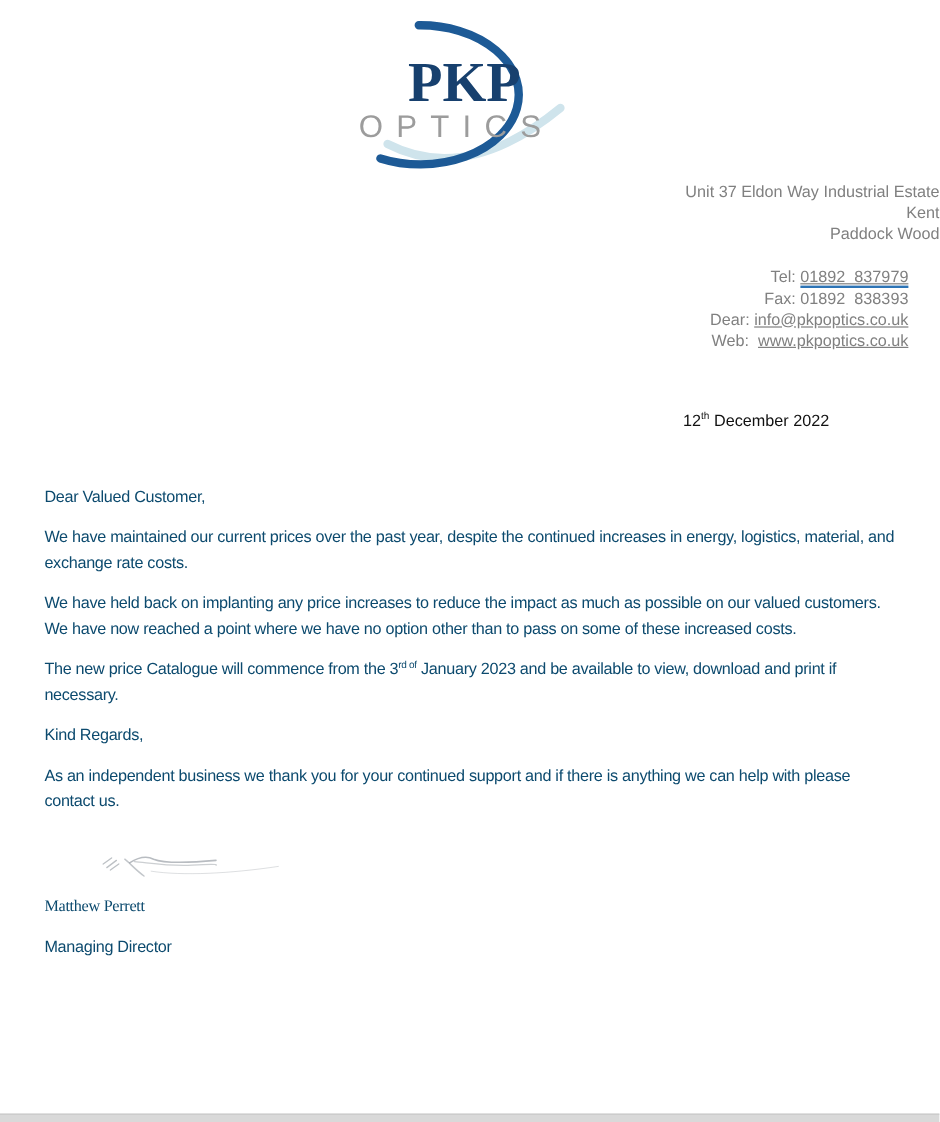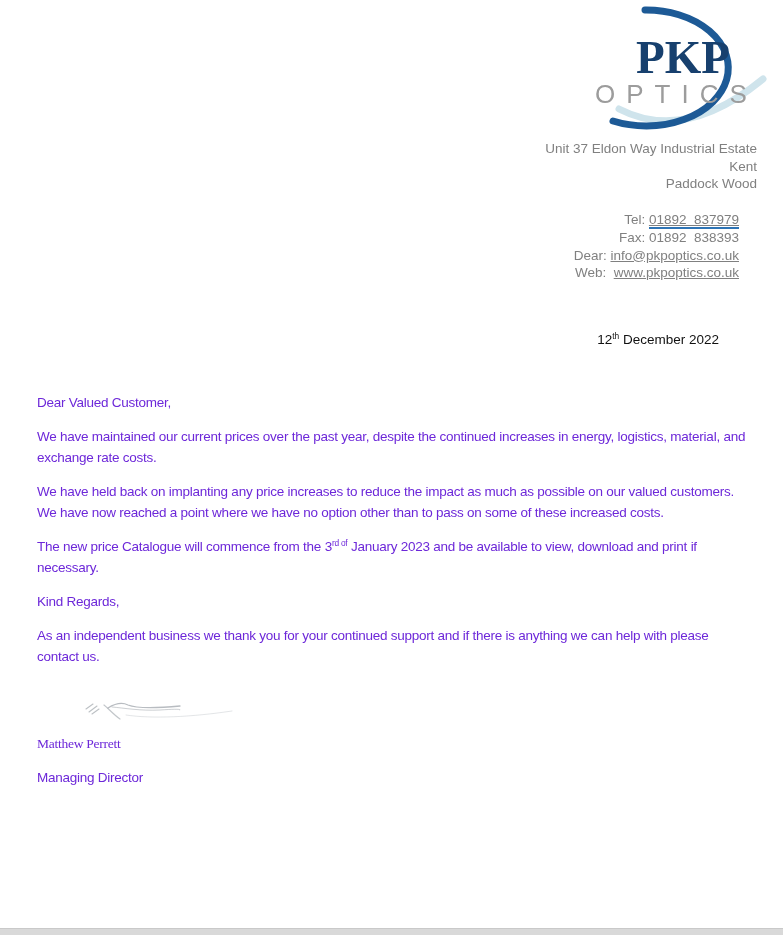--- a/index.html
+++ b/index.html
@@ -18,8 +18,8 @@
   
   .logo-row {
     display: flex;
-    justify-content: flex-end;
-    padding: 3px 10px 0 0;
+    justify-content: center;
+    padding: 14px 10px 0 0;
     height: 132px;
   }
   .logo-svg { width: 180px; height: 132px; }

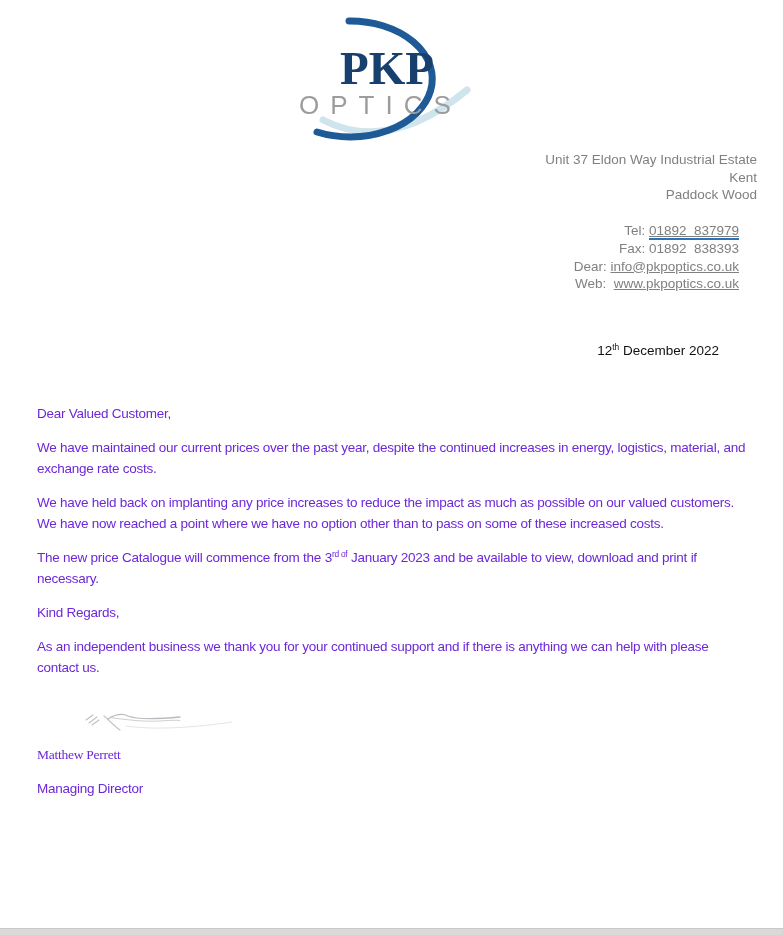--- a/index.html
+++ b/index.html
@@ -40,7 +40,6 @@
   .address {
     margin-top: 5px;
     text-align: right;
-    padding-right: 26px;
     color: #808080;
     font-size: 13.5px;
     line-height: 17.7px;

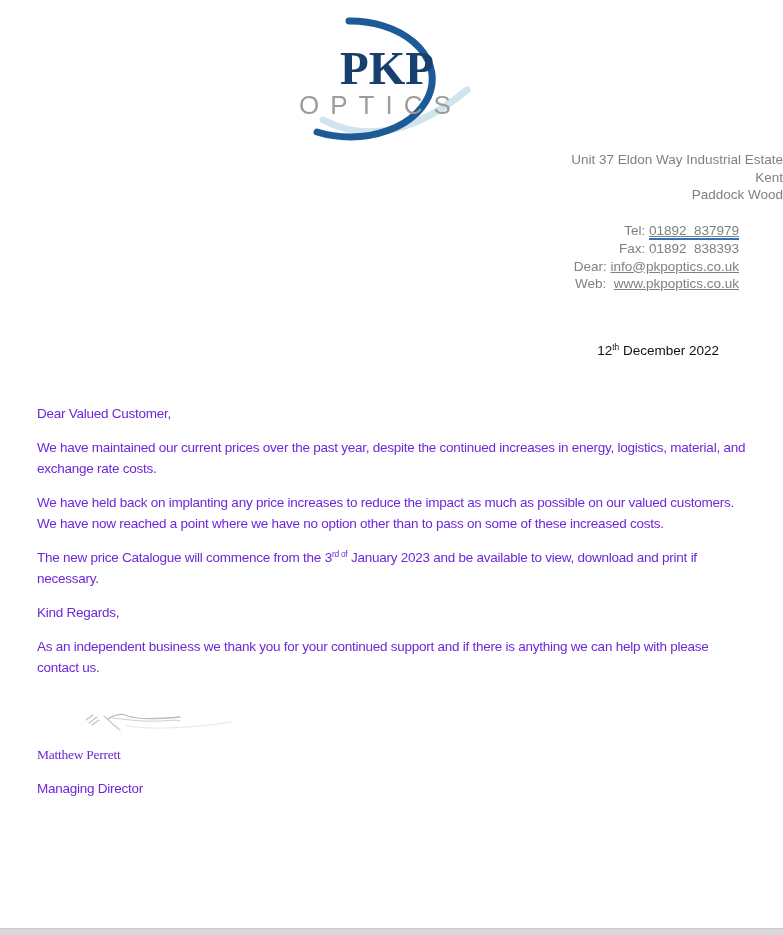--- a/index.html
+++ b/index.html
@@ -48,7 +48,7 @@
   .contact {
     margin-top: 18px;
     text-align: right;
-    padding-right: 44px;
+    padding-right: 26px;
     color: #808080;
     font-size: 13.5px;
     line-height: 17.7px;

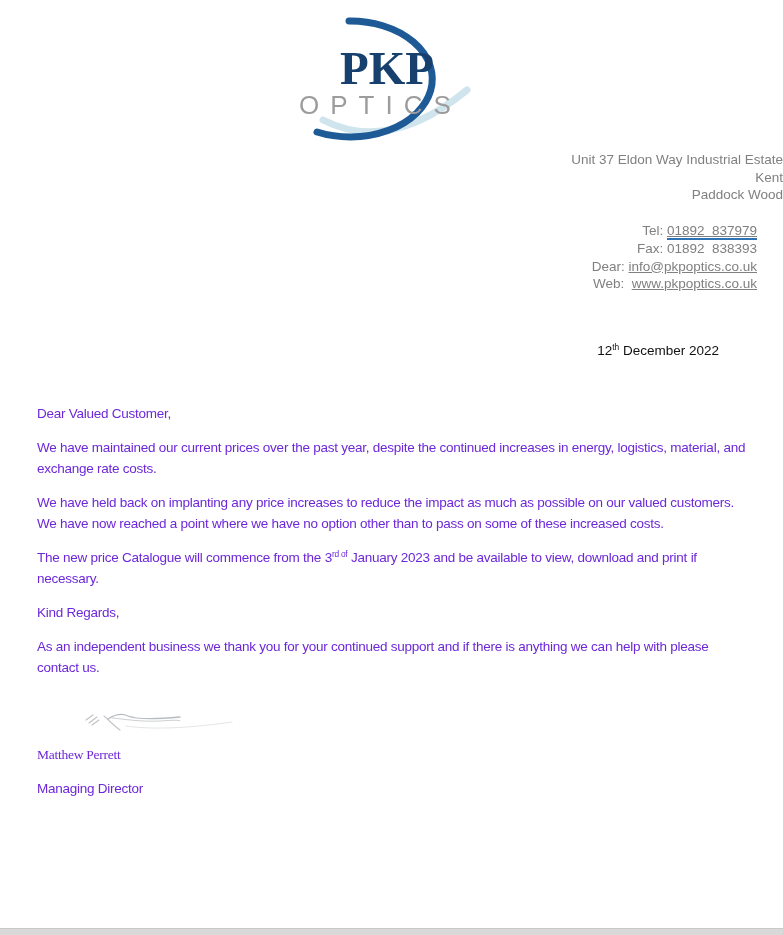--- a/index.html
+++ b/index.html
@@ -69,7 +69,7 @@
   .date-line {
     margin-top: 50px;
     text-align: right;
-    padding-right: 64px;
+    padding-right: 92px;
     font-size: 13.5px;
     color: #111111;
   }

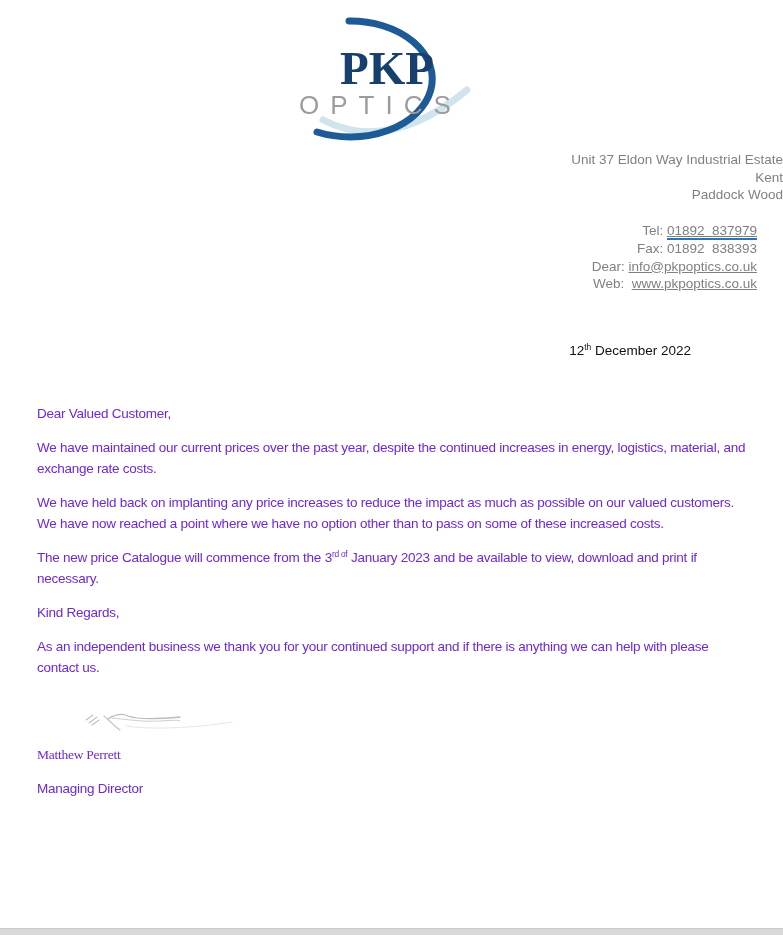--- a/index.html
+++ b/index.html
@@ -85,7 +85,7 @@
     font-size: 13.5px;
     letter-spacing: -0.25px;
     line-height: 21px;
-    color: #6d28d9;
+    color: #0c4a6e;
   }
   .letter-body p { margin: 0 0 13px 0; }
 

